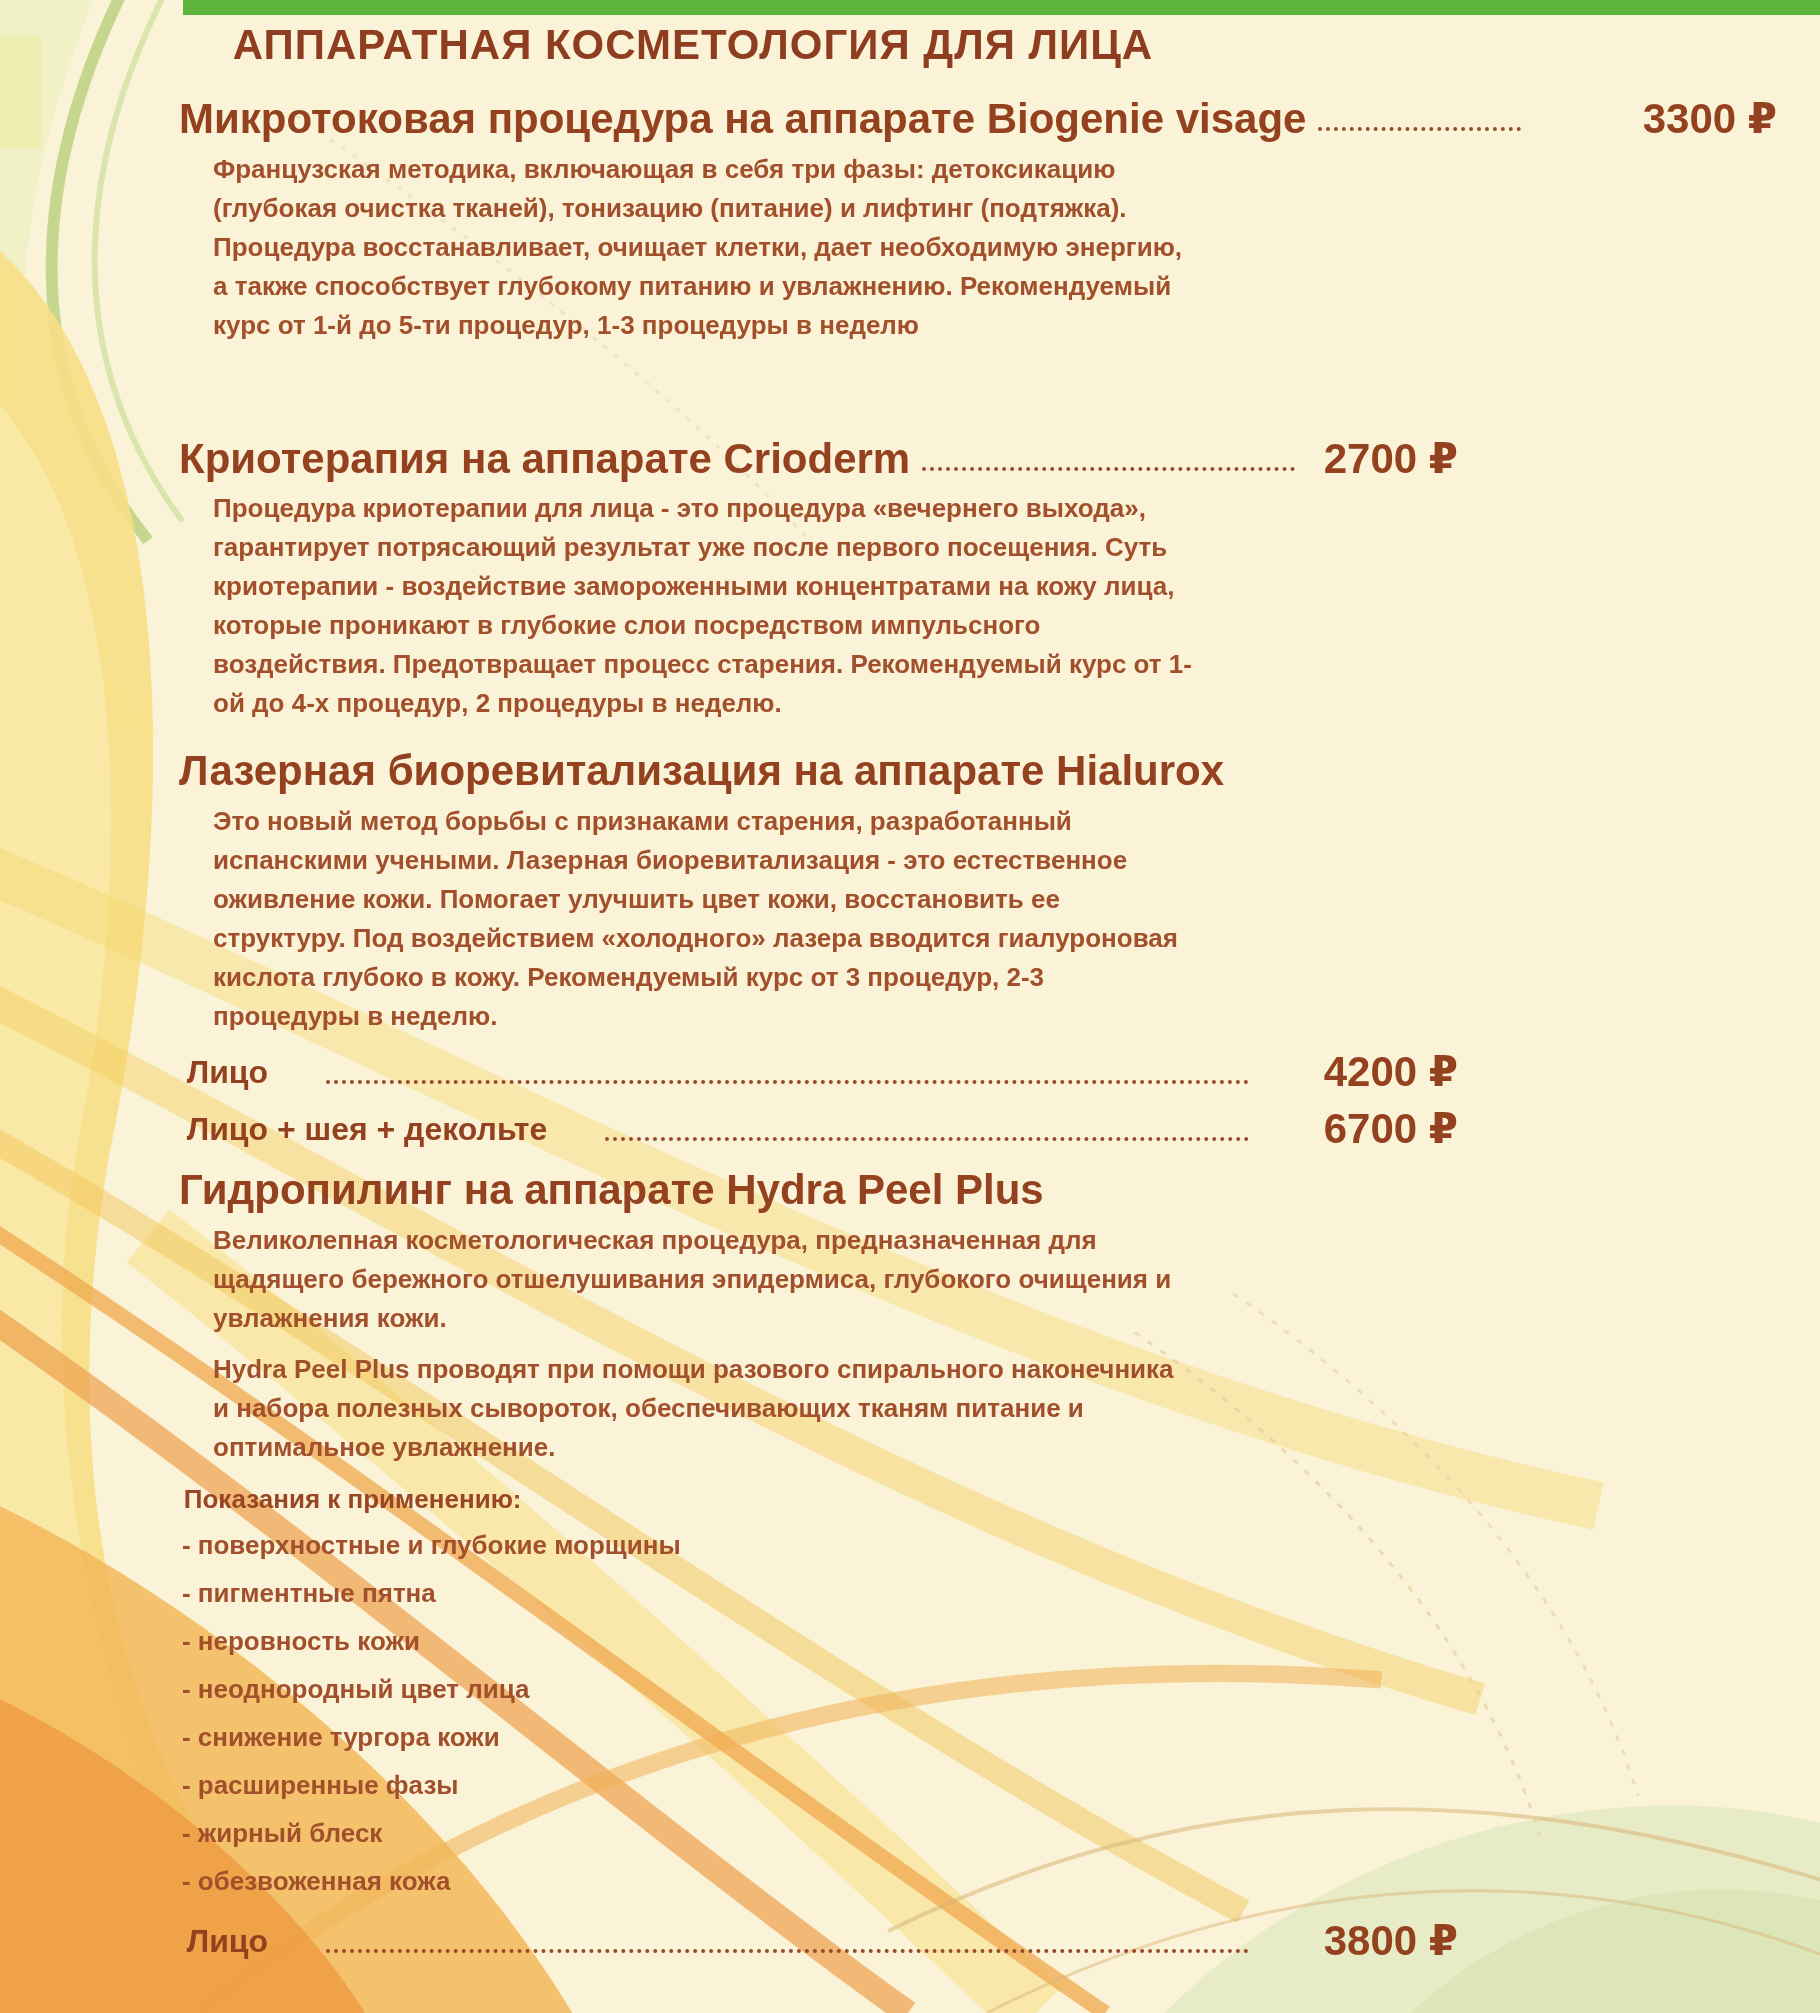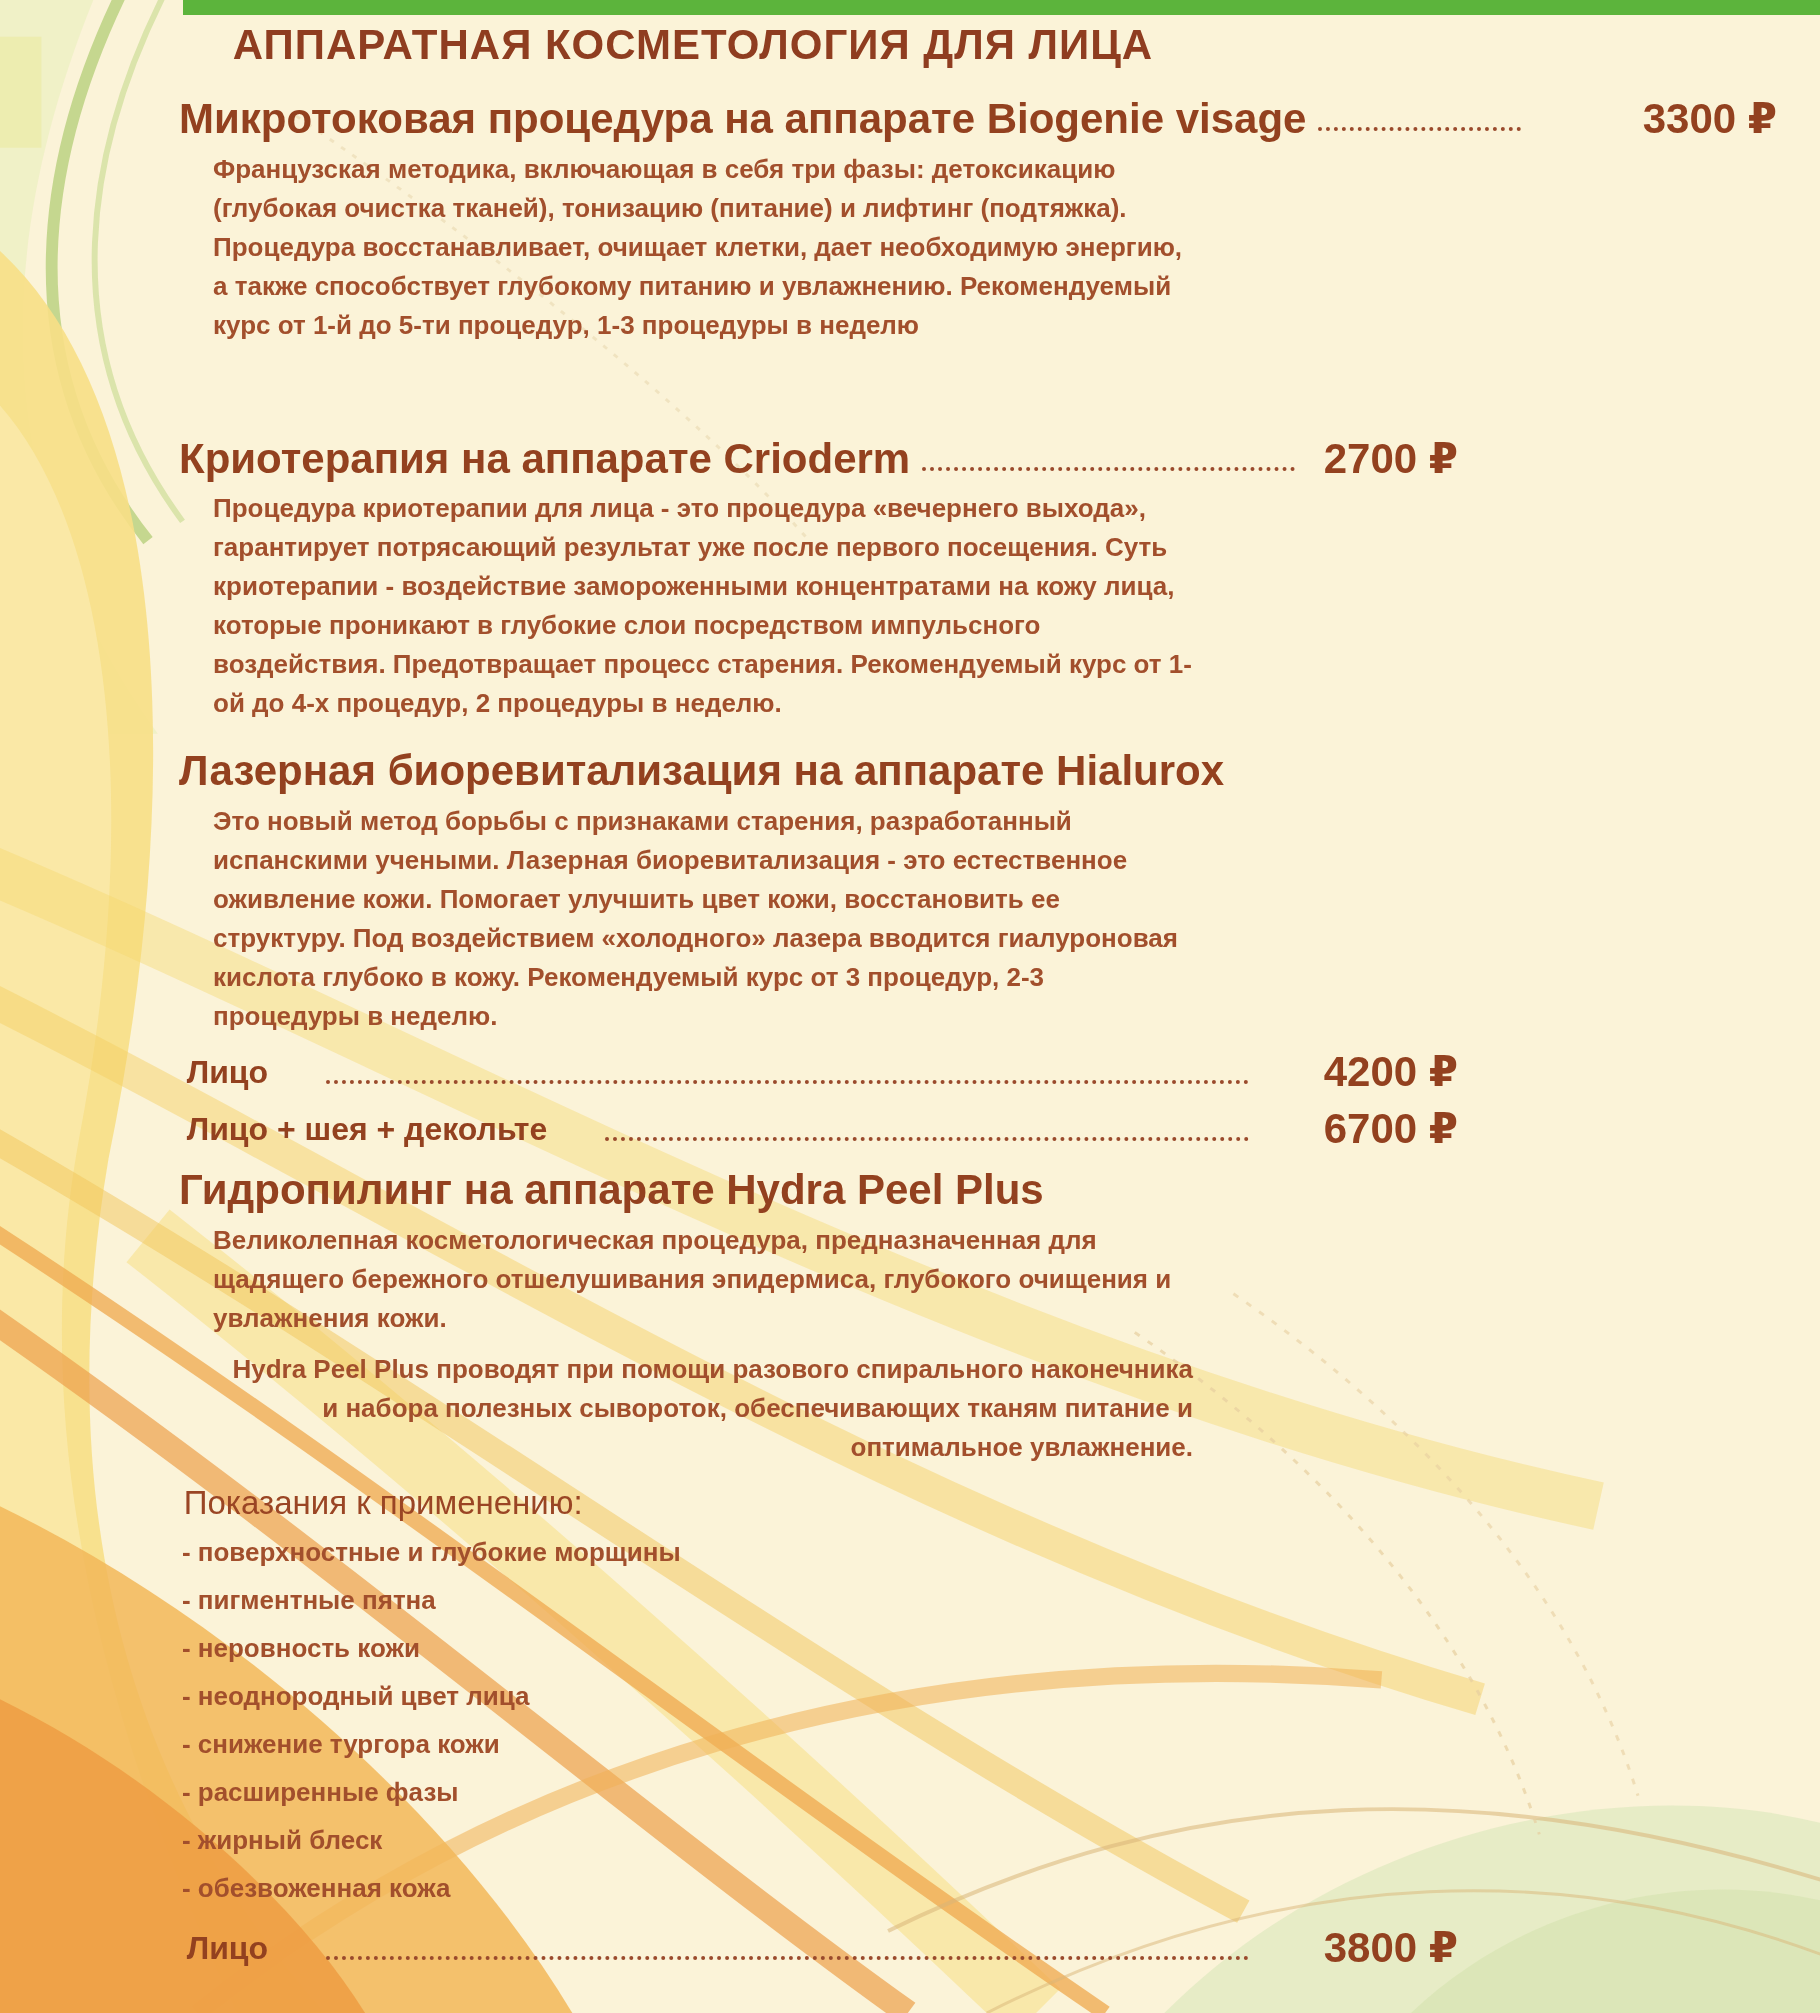--- a/index.html
+++ b/index.html
@@ -51,7 +51,7 @@
     font-size:32px; font-weight:bold; line-height:42px;
     color:#93411f; margin-left:7.7px; white-space:nowrap;
   }
-  .para2 { margin-top:11.6px;text-align:right; }
+  .para2 { margin-top:11.6px; }
   .indic-title {
     font-size:33px; font-weight:normal; color:#9a4524;
     margin:17.4px 0 5.8px 4.8px;

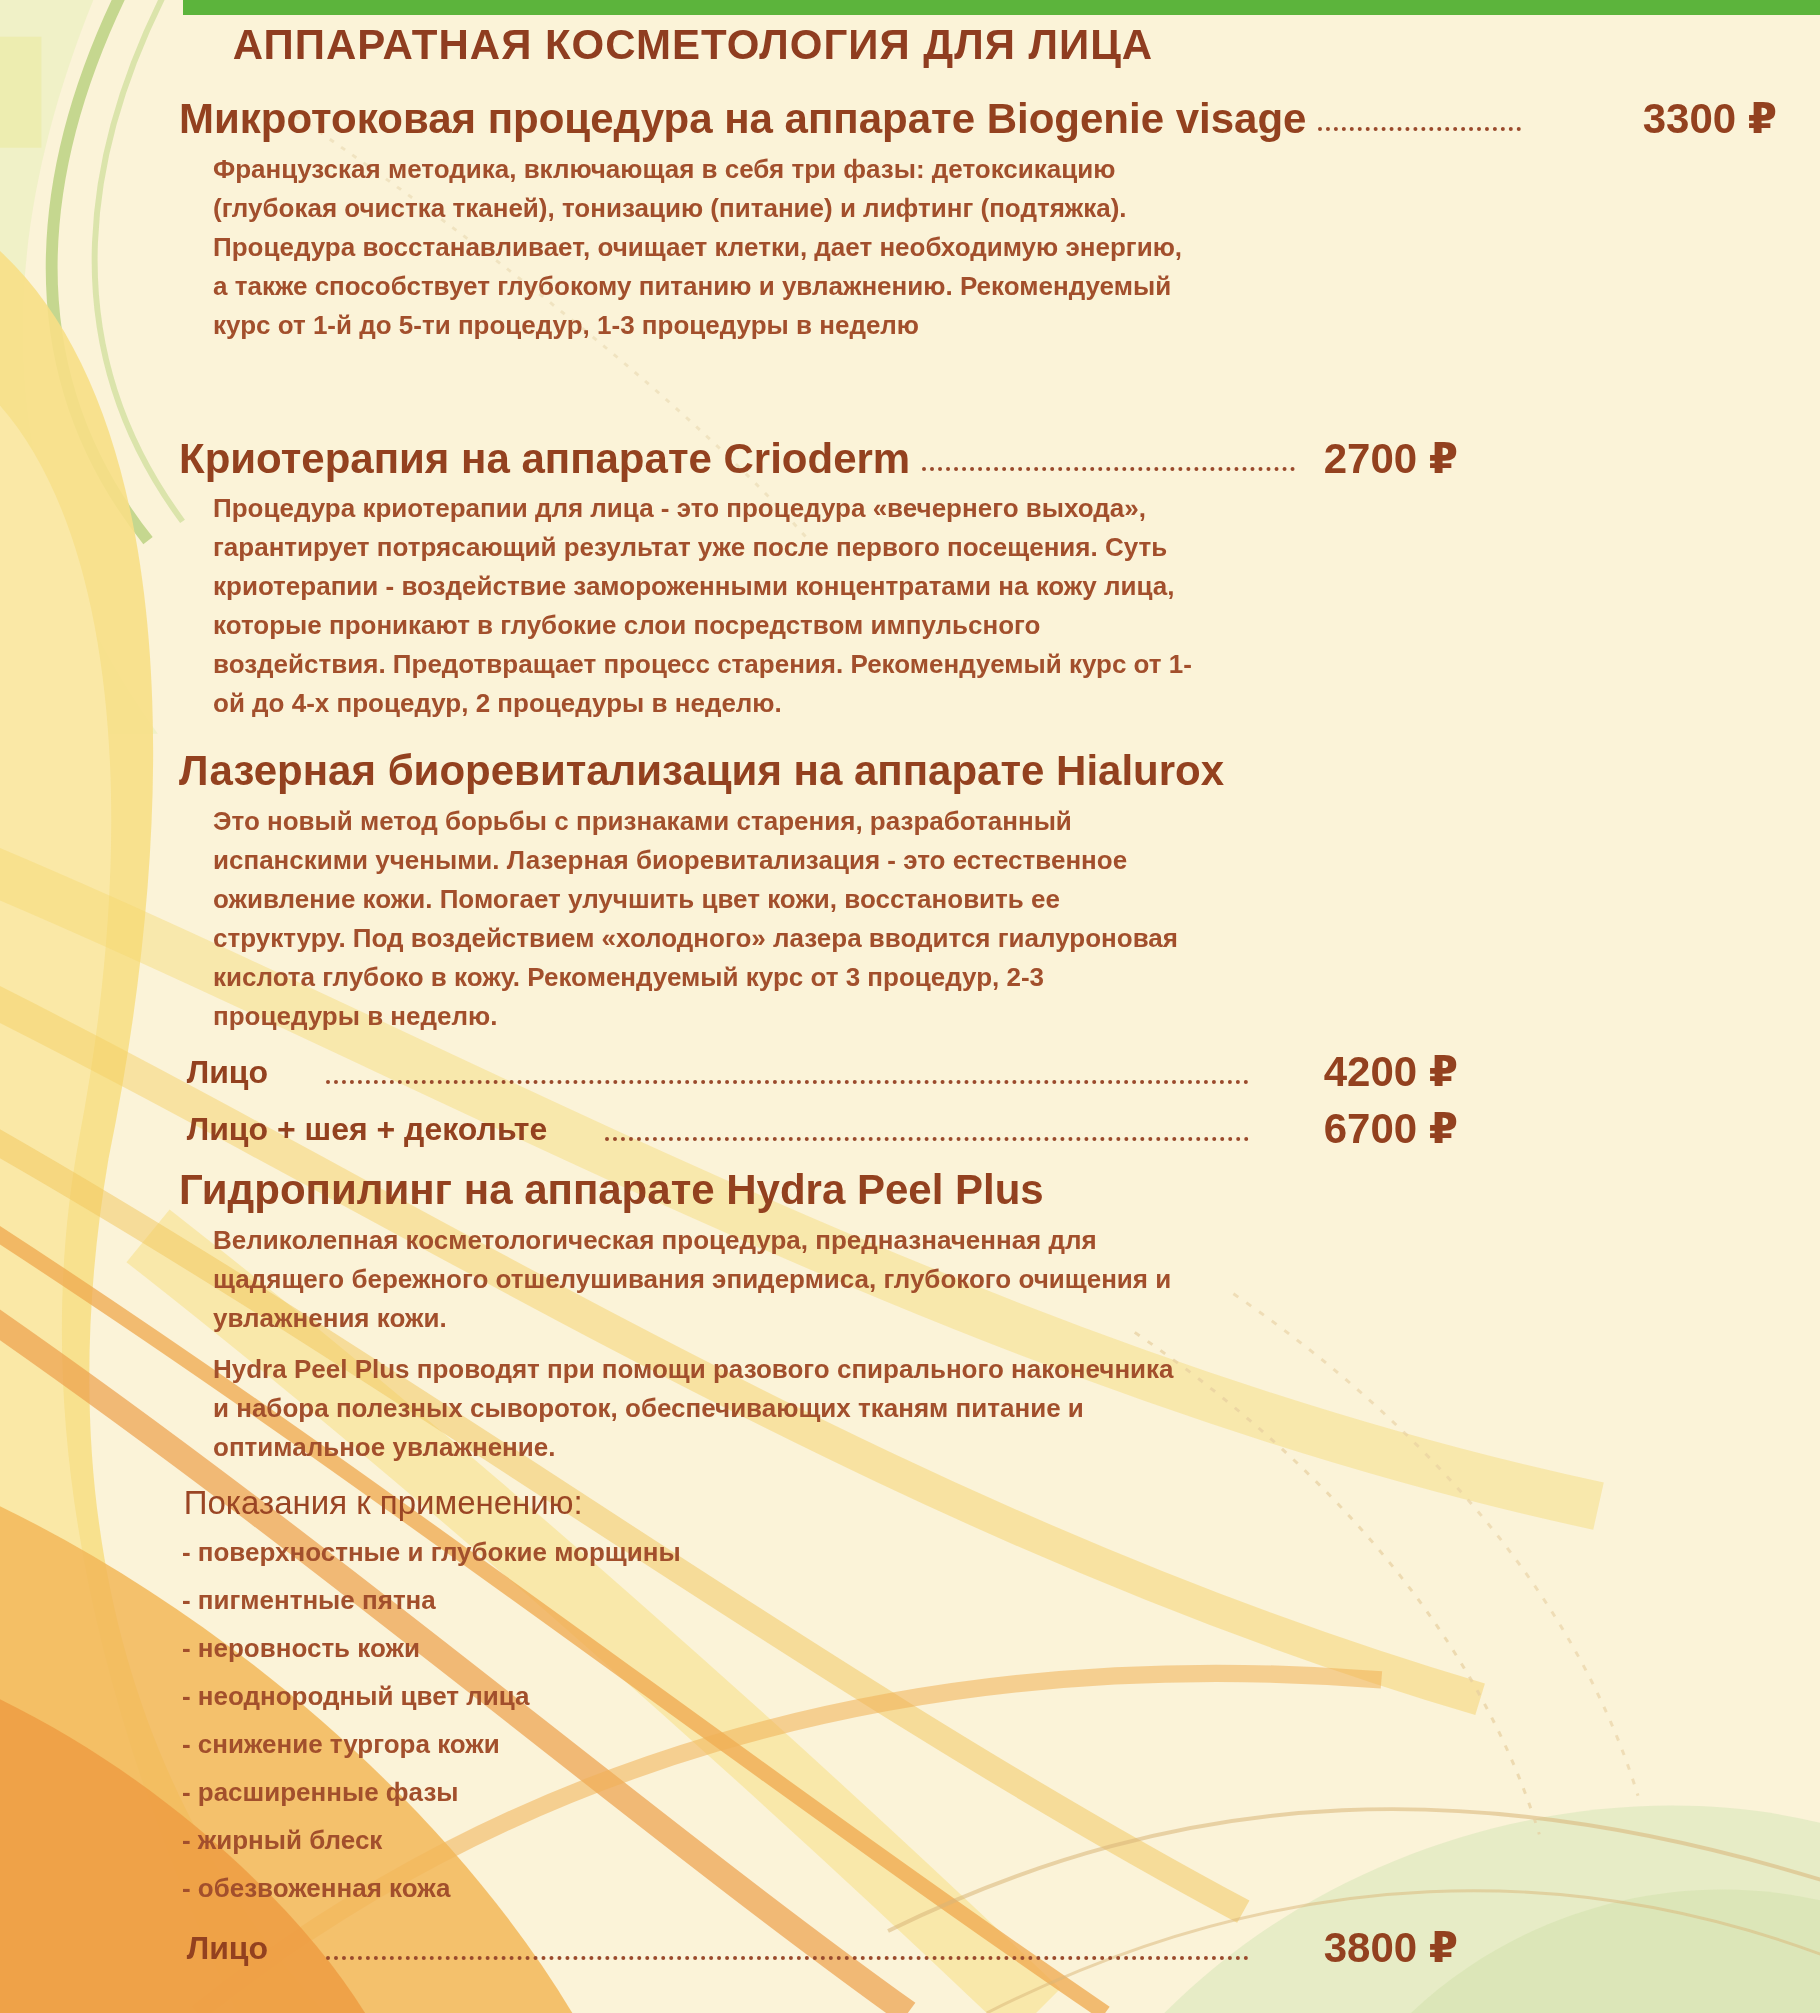--- a/index.html
+++ b/index.html
@@ -53,7 +53,7 @@
   }
   .para2 { margin-top:11.6px; }
   .indic-title {
-    font-size:33px; font-weight:normal; color:#9a4524;
+    font-size:26px; font-weight:bold; color:#9a4524;
     margin:17.4px 0 5.8px 4.8px;
   }
   .indications {

